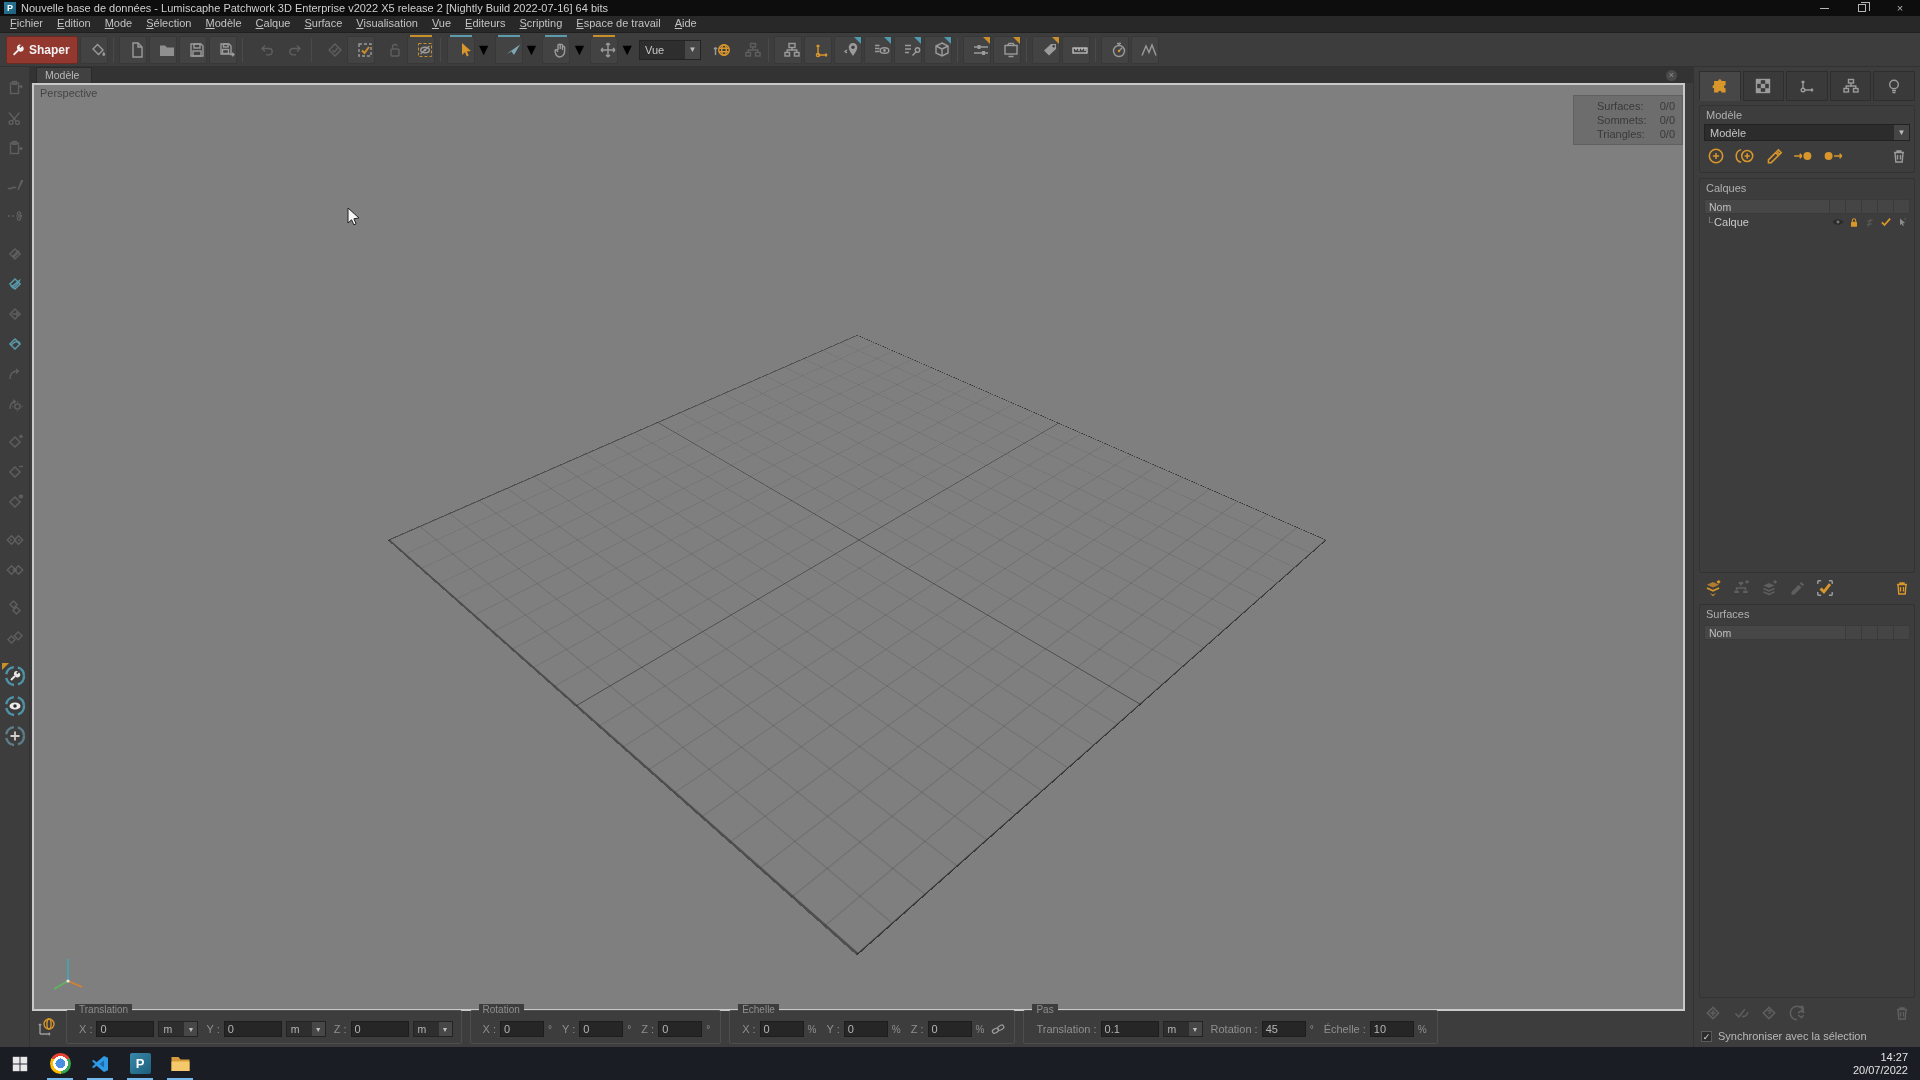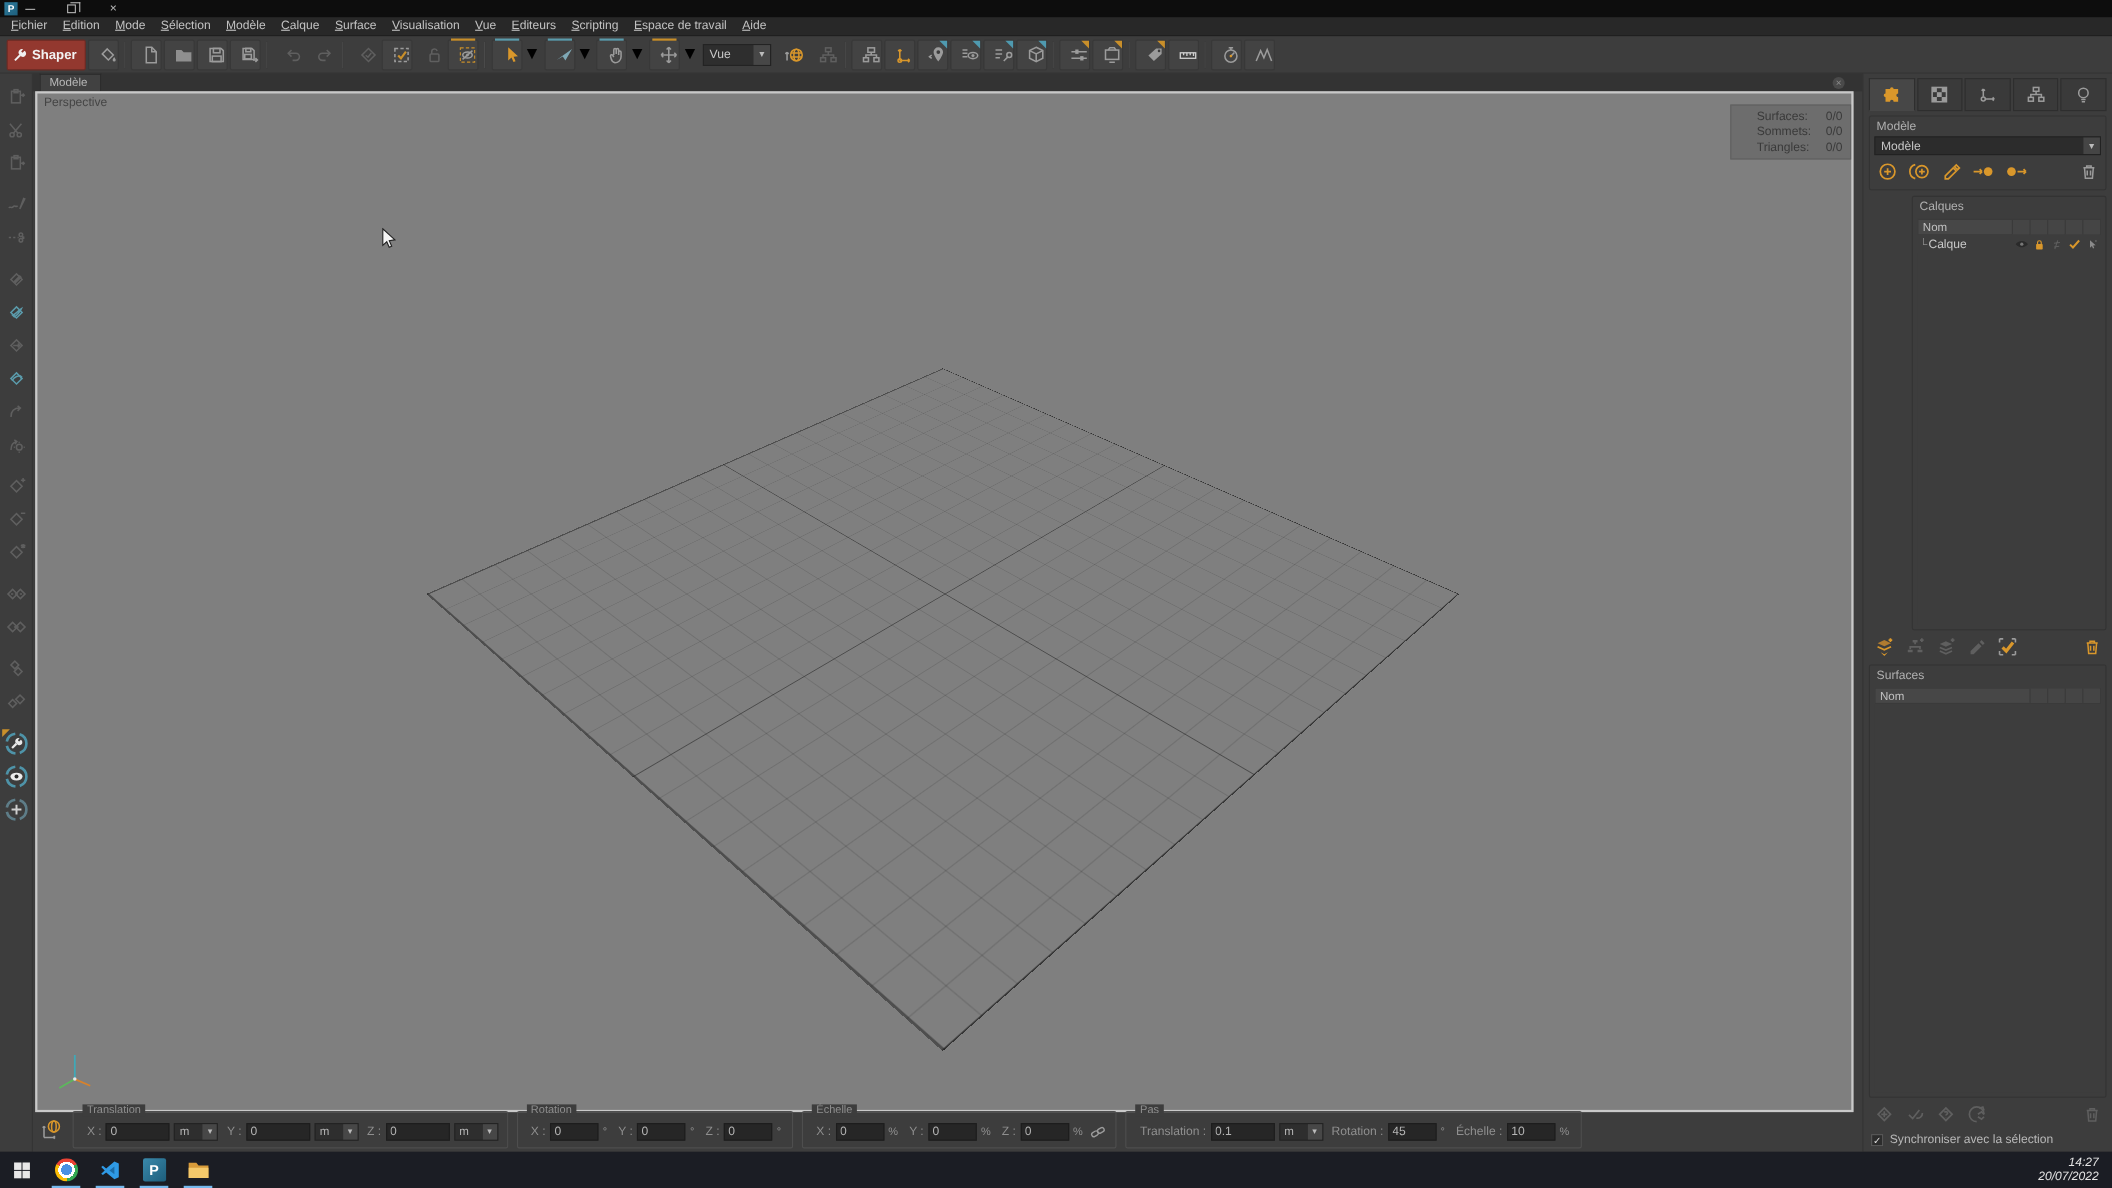--- a/index.html
+++ b/index.html
@@ -128,6 +128,7 @@
 
   <div class="titlebar">
     <span class="app-ico">P</span>
+    <span class="titletext">Nouvelle base de données - Lumiscaphe Patchwork 3D Enterprise v2022 X5 release 2 [Nightly Build 2022-07-16] 64 bits</span>
     <div class="winbtns">
       <span class="wb">
           <span class="minbar"></span>

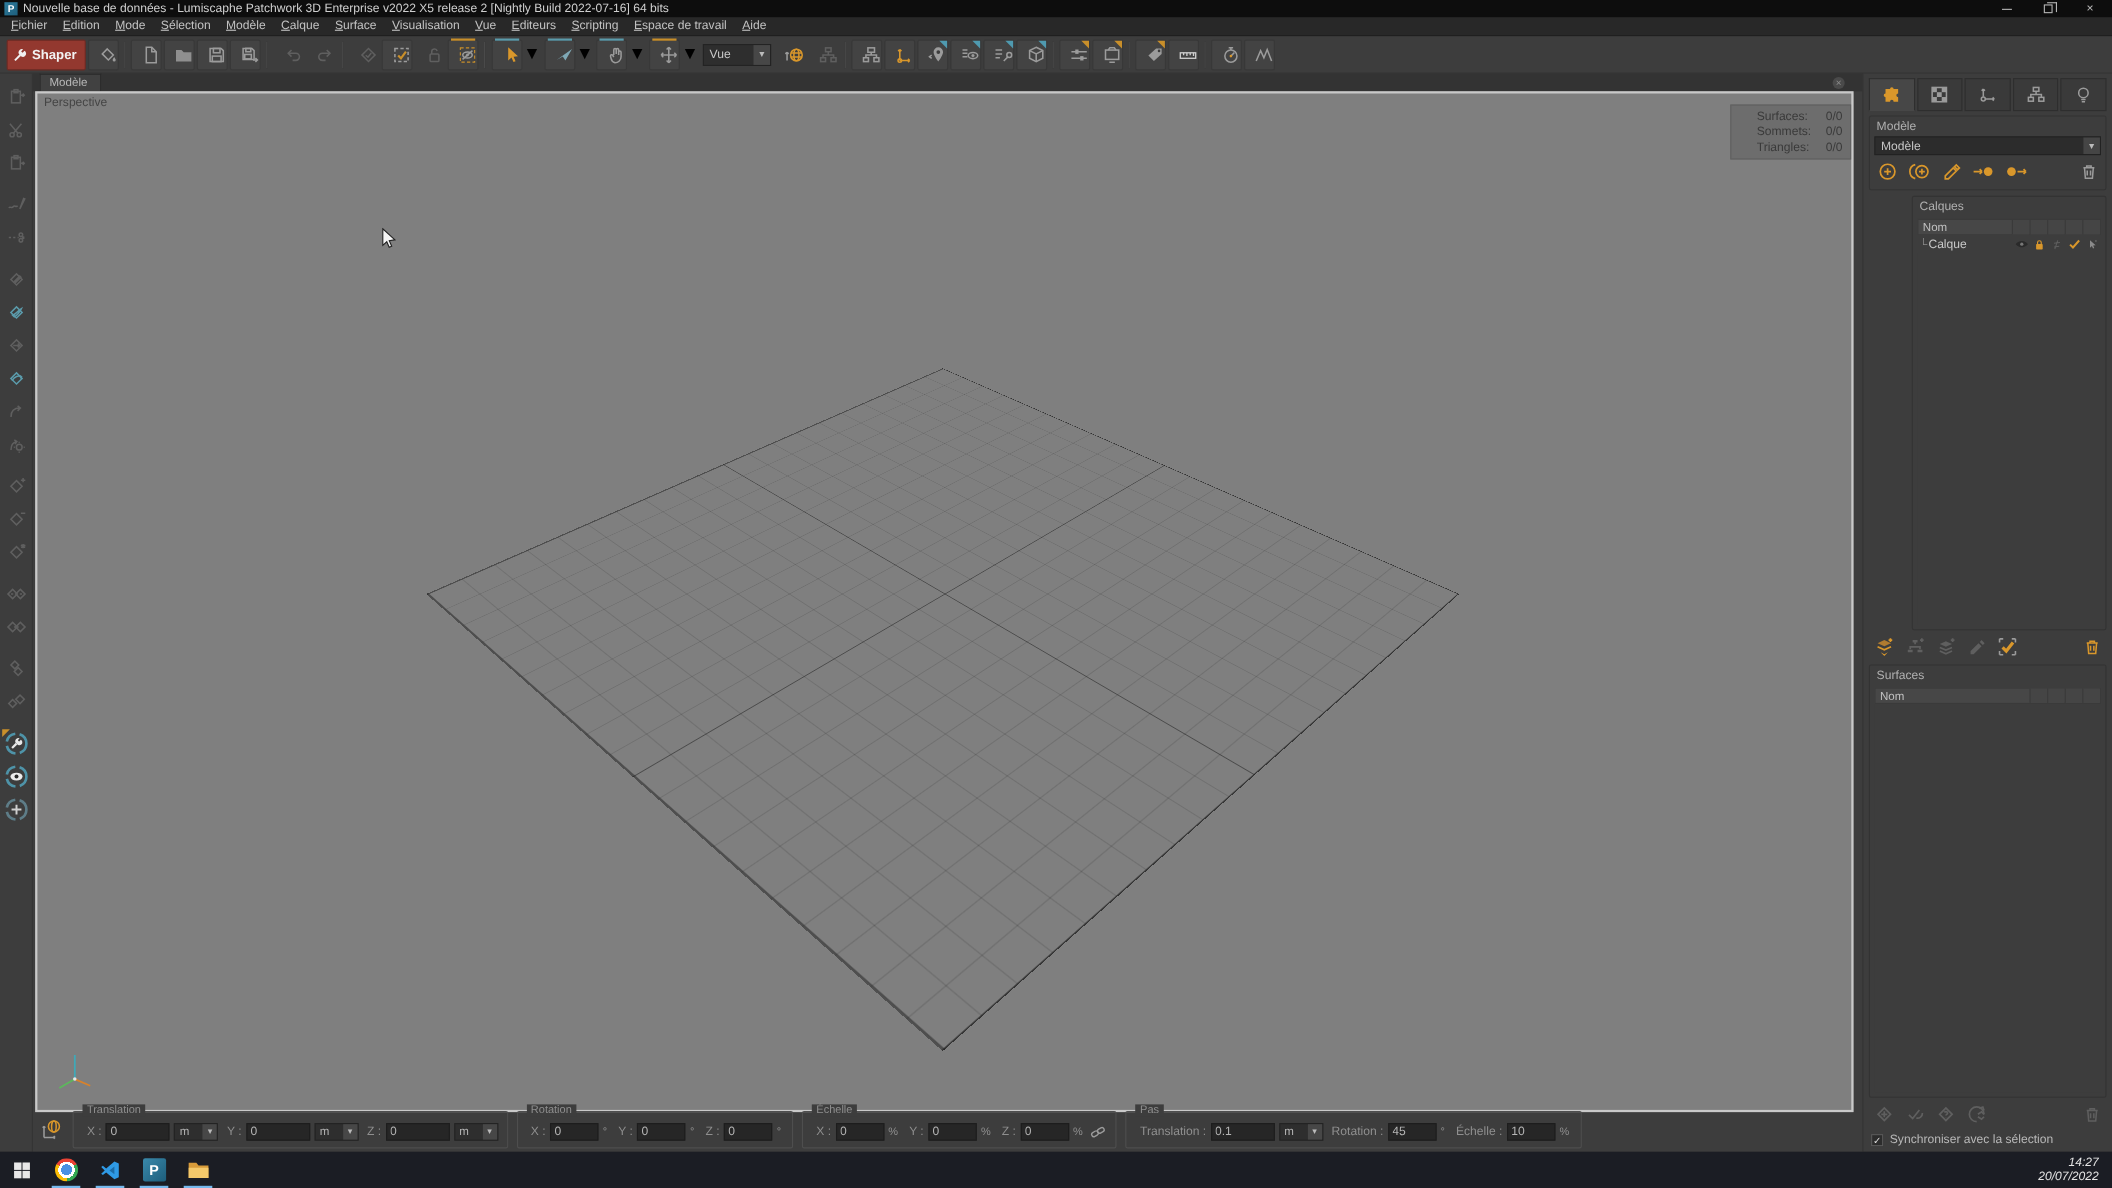--- a/index.html
+++ b/index.html
@@ -717,7 +717,7 @@
         </div>
       </div>
 
-      <div class="group" style="margin-bottom:2px;margin-left:39px;">
+      <div class="group" style="margin-bottom:2px;">
         <div class="gtitle">Calques</div>
         <div class="thead">
           <span class="hname">Nom</span>

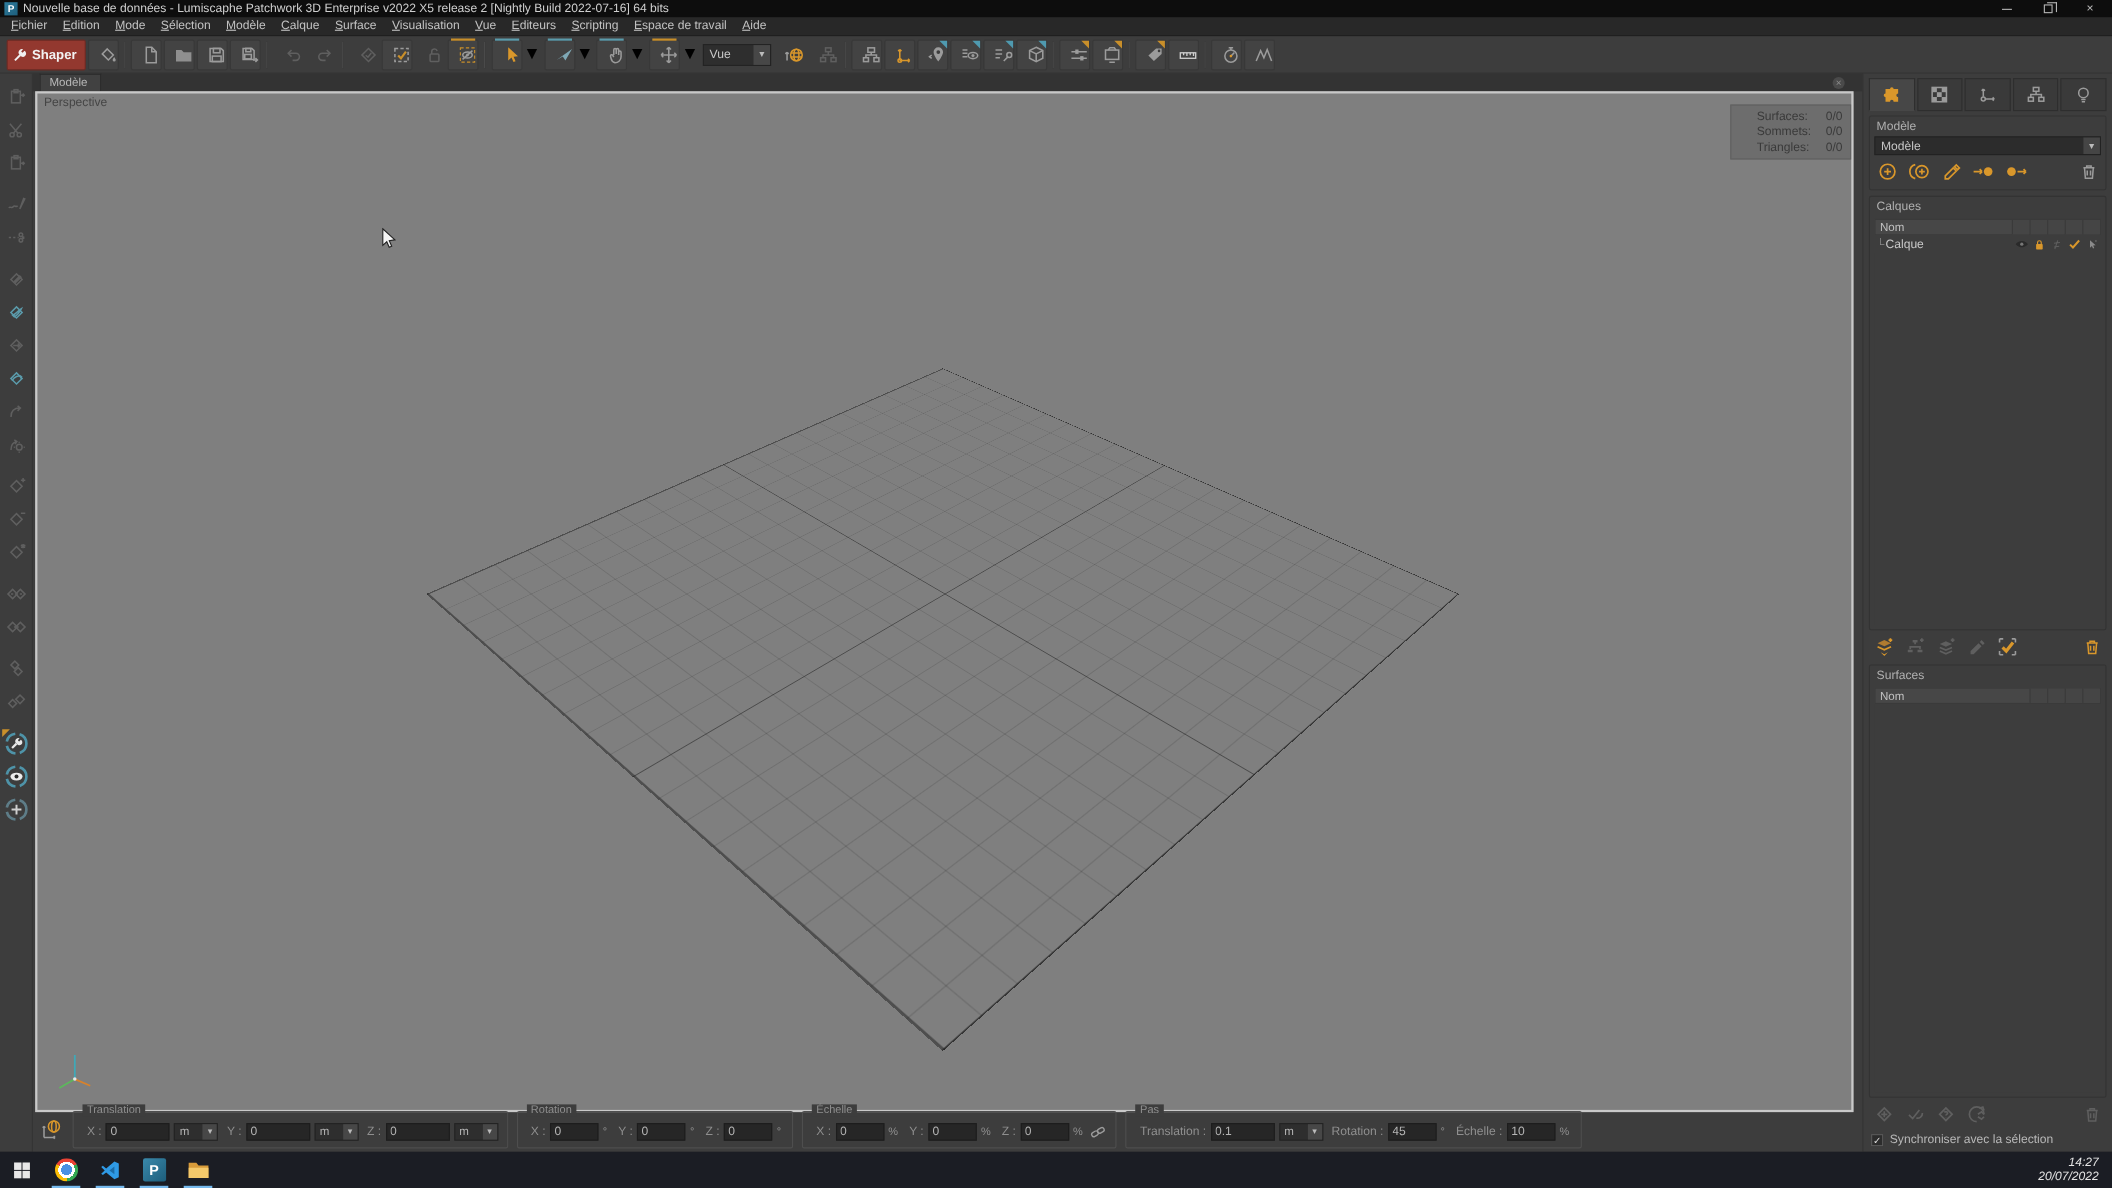--- a/index.html
+++ b/index.html
@@ -113,7 +113,7 @@
     background: radial-gradient(circle at 50% 50%, #4a90e2 0 5px, #ffffff 5px 7.5px, transparent 7.5px),
                 conic-gradient(from -60deg, #ea4335 0deg 120deg, #34a853 120deg 240deg, #fbbc05 240deg 360deg); }
   .pico { width:21px; height:21px; border-radius:2px; background:linear-gradient(135deg,#3a89ab,#1d5e7c); color:#fff; font-weight:bold; font-size:13px; display:flex; align-items:center; justify-content:center; }
-  .clock { margin-left:auto; padding-right:12px; display:flex; flex-direction:column; justify-content:center; align-items:flex-end; color:#e4e4e4; font-size:11px; line-height:13px;font-style:italic; }
+  .clock { margin-left:auto; padding-right:12px; display:flex; flex-direction:column; justify-content:center; align-items:flex-end; color:#e4e4e4; font-size:11px; line-height:13px; }
 
   svg { display:block; }
   .ic { stroke:#9b9b9b; fill:none; stroke-width:1.4; }

